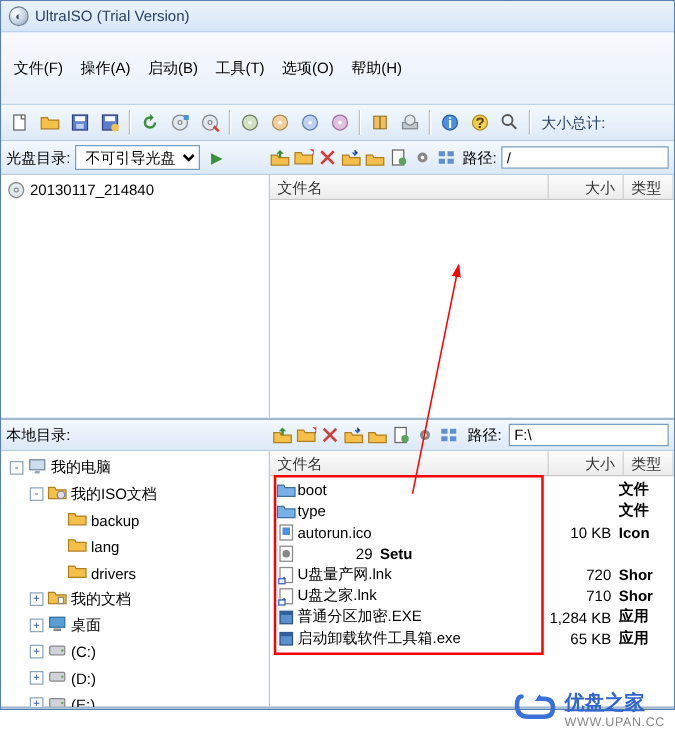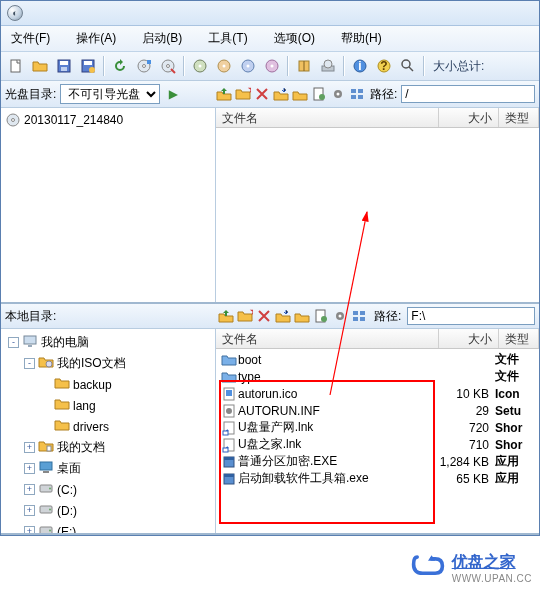--- a/index.html
+++ b/index.html
@@ -56,6 +56,7 @@
 
   <div class="titlebar">
     <span class="app-icon">◐</span>
+    <span class="title">UltraISO (Trial Version)</span>
   </div>
 
   <div class="menubar">

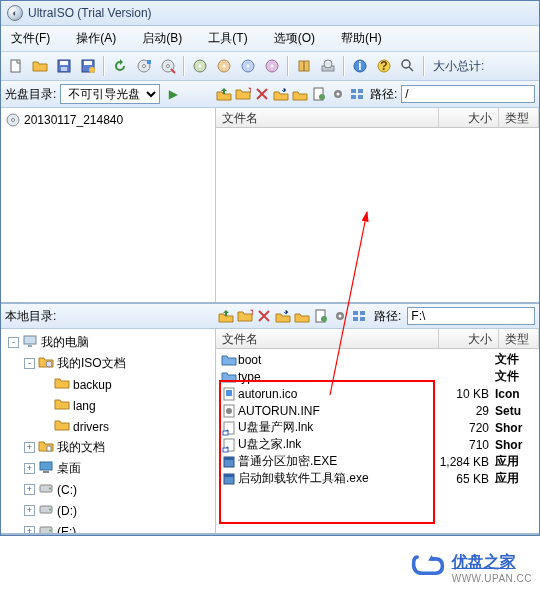--- a/index.html
+++ b/index.html
@@ -8,7 +8,7 @@
 .titlebar { background: linear-gradient(#eaf2fb, #d7e6f7); padding: 4px 6px; display: flex; align-items: center; gap: 5px; border-bottom: 1px solid #a9c3e0; }
 .titlebar .app-icon { width: 16px; height: 16px; border-radius: 50%; background: radial-gradient(circle at 30% 30%, #fff, #c0d0e0 60%, #8090a0); border: 1px solid #708090; display: flex; align-items: center; justify-content: center; font-size: 9px; color: #405060; font-weight: bold; }
 .titlebar .title { color: #2a3f5f; }
-.menubar { background: linear-gradient(#f7fafd, #e8f0fa); padding: 2px 4px; border-bottom: 1px solid #c0d4e8; display: flex; gap: 14px; }
+.menubar { background: linear-gradient(#f7fafd, #e8f0fa); padding: 18px 4px; border-bottom: 1px solid #c0d4e8; display: flex; gap: 2px; }
 .menubar span { padding: 2px 6px; color: #000; cursor: default; }
 .toolbar { background: linear-gradient(#f3f8fd, #dde9f7); padding: 3px 4px; border-bottom: 1px solid #b8cce0; display: flex; align-items: center; gap: 2px; }
 .tb-btn { width: 22px; height: 22px; display: inline-flex; align-items: center; justify-content: center; border: 1px solid transparent; border-radius: 2px; }

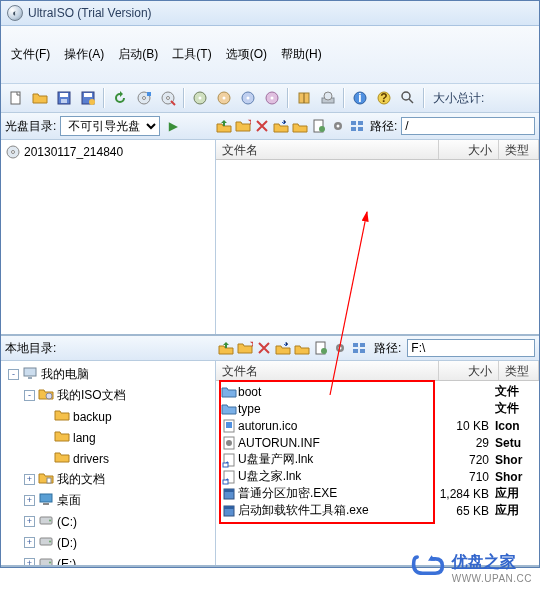--- a/index.html
+++ b/index.html
@@ -454,7 +454,6 @@
                 <circle cx="8" cy="8" r="3" fill="#888"></circle>
               </svg>
             </span>
-            <span class="name-cell">AUTORUN.INF</span>
             <span class="size-cell">29</span>
             <span class="type-cell">Setu</span>
           </div>

